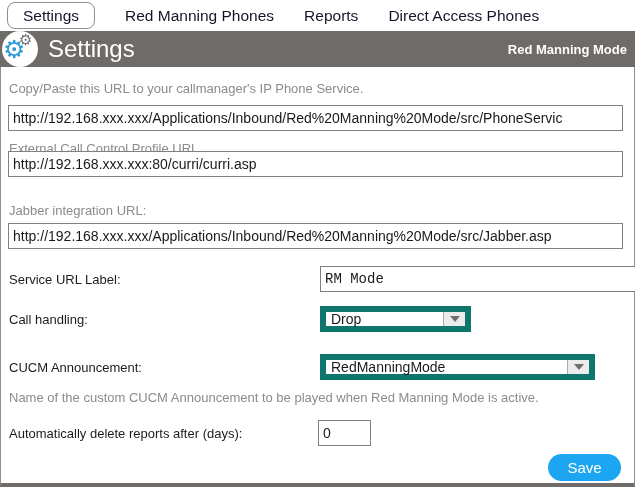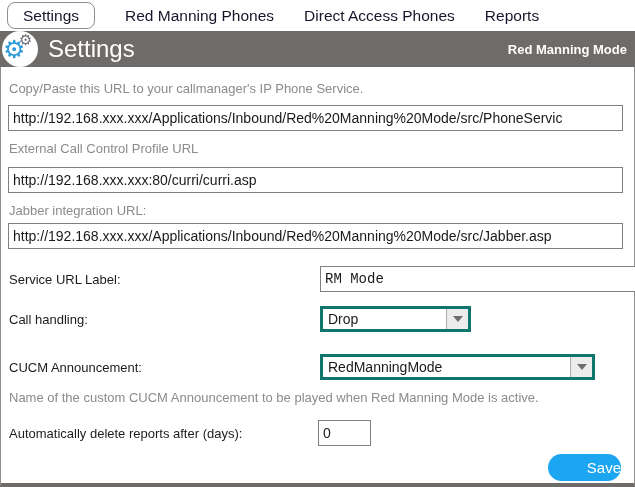--- a/index.html
+++ b/index.html
@@ -82,8 +82,8 @@
 <nav class="tabbar">
   <div class="tab active">Settings</div>
   <div class="tab">Red Manning Phones</div>
+  <div class="tab">Reports</div>
   <div class="tab">Direct Access Phones</div>
-  <div class="tab">Reports</div>
 </nav>
 
 <header class="header">

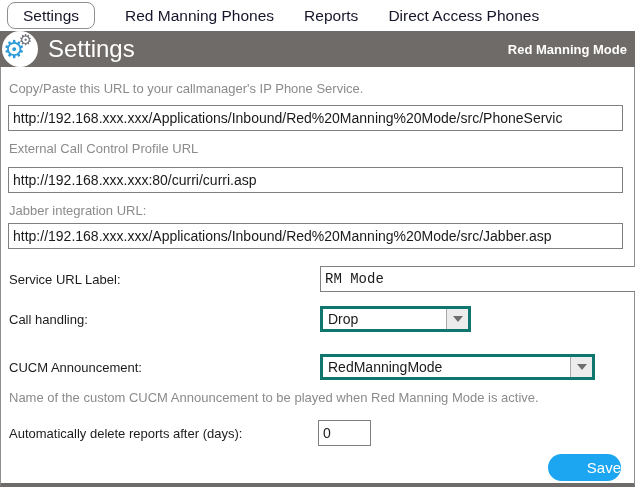--- a/index.html
+++ b/index.html
@@ -101,7 +101,7 @@
   <input class="txt full" style="top: 38px;" type="text" value="http://192.168.xxx.xxx/Applications/Inbound/Red%20Manning%20Mode/src/PhoneServic">
 
   <div class="hint-label" style="top:74px">External Call Control Profile URL</div>
-  <input class="txt full" style="top: 100px;" type="text" value="http://192.168.xxx.xxx:80/curri/curri.asp">
+  <input class="txt full" style="top: 84px;" type="text" value="http://192.168.xxx.xxx:80/curri/curri.asp">
 
   <div class="hint-label" style="top:136px">Jabber integration URL:</div>
   <input class="txt full" style="top: 156px;" type="text" value="http://192.168.xxx.xxx/Applications/Inbound/Red%20Manning%20Mode/src/Jabber.asp">

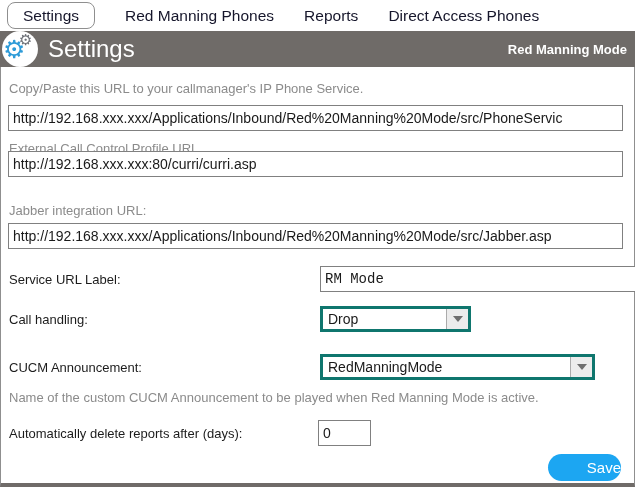--- a/index.html
+++ b/index.html
@@ -59,7 +59,7 @@
   .txt.full { left: 7px; width: 615px; }
 
   .dropdown {
-    position: absolute; height: 26px; border: 3px solid #0f766e; background: #fff;
+    position: absolute; height: 26px; border: 6px solid #0f766e; background: #fff;
     display: flex; align-items: center; cursor: pointer;
   }
   .dropdown .dd-value { flex: 1; font-size: 14px; color: #1a1a1a; padding-left: 5px; white-space: nowrap; overflow: hidden; }

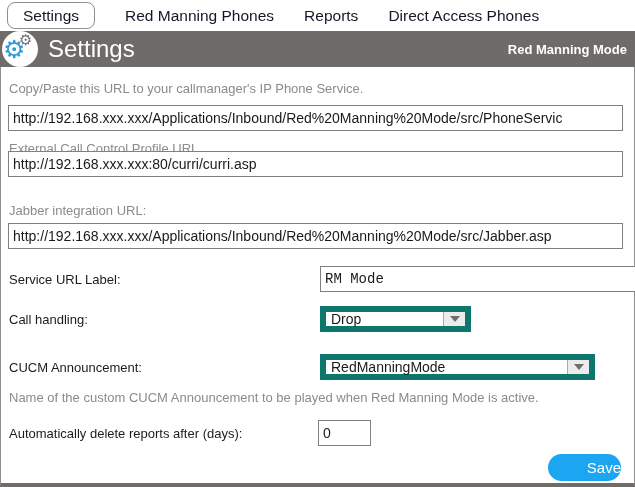--- a/index.html
+++ b/index.html
@@ -73,7 +73,7 @@
     position: absolute; top: 387px; left: 547px; width: 73px; height: 27px;
     background: #1ca6f2; color: #fff; border: none; border-radius: 14px;
     font-family: "Liberation Sans", "DejaVu Sans", sans-serif;
-    font-size: 15px; cursor: pointer; line-height: 27px; text-align: right; padding: 0;
+    font-size: 15px; cursor: pointer; line-height: 27px; text-align: center; padding: 0;
   }
 </style>
 </head>

